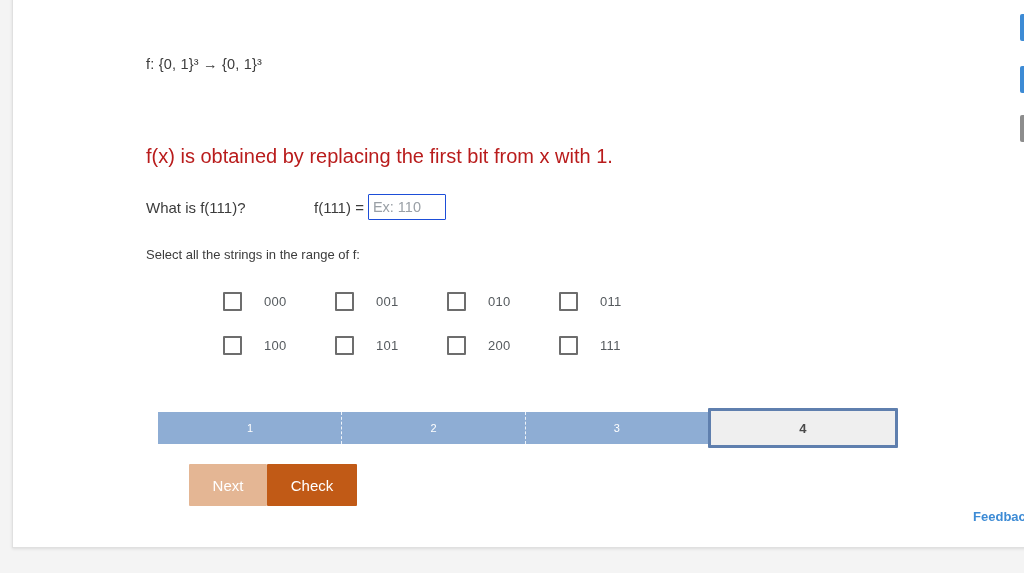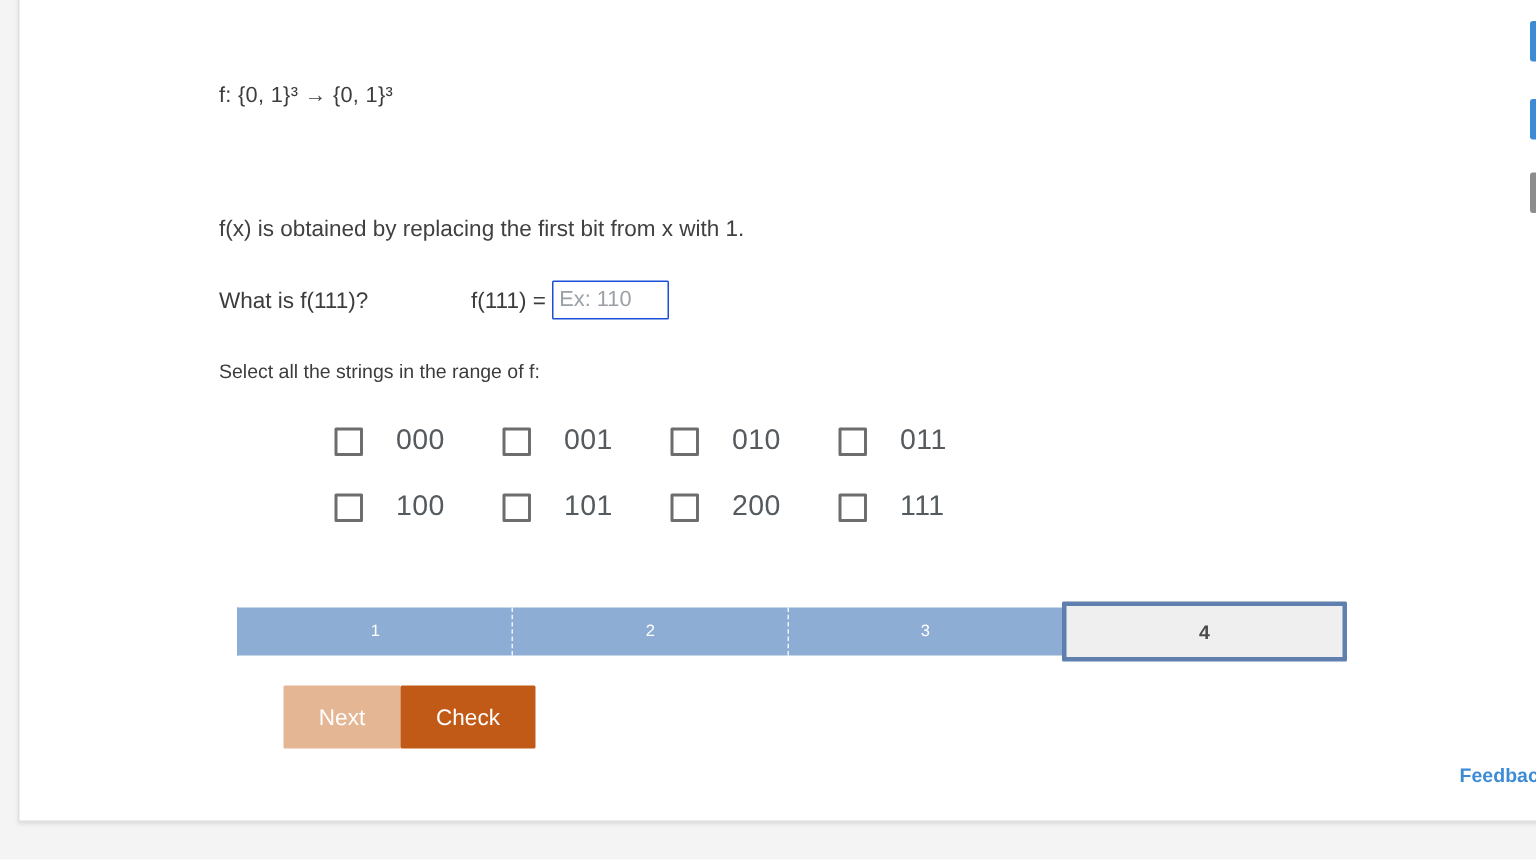--- a/index.html
+++ b/index.html
@@ -54,8 +54,8 @@
   }
 
   .statement {
-    font-size: 15px;
-    color: #404040;
+    font-size: 20px;
+    color: #b91c1c;
     margin: 0;
     padding-top: 68px;
     line-height: 1.4;

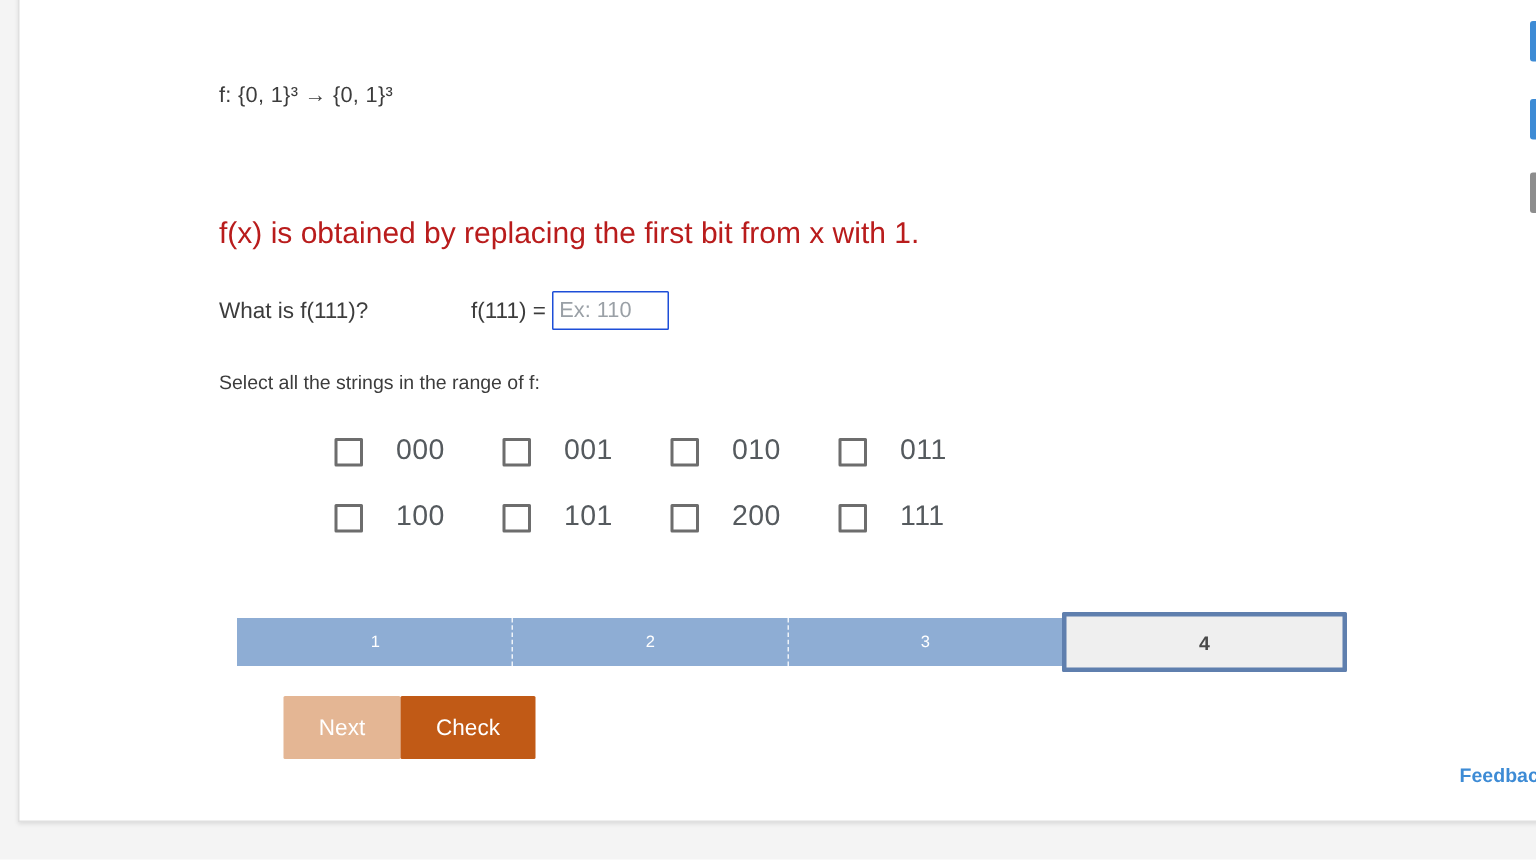--- a/index.html
+++ b/index.html
@@ -128,7 +128,7 @@
     cursor: pointer;
   }
   .cbox-label {
-    font-size: 19px;
+    font-size: 13px;
     color: #555a5e;
     margin-left: 22px;
     letter-spacing: 0.3px;

